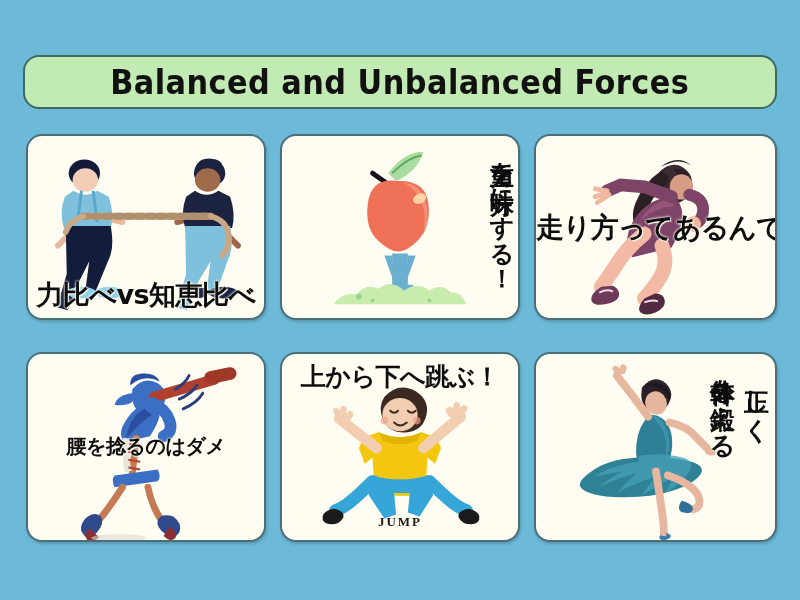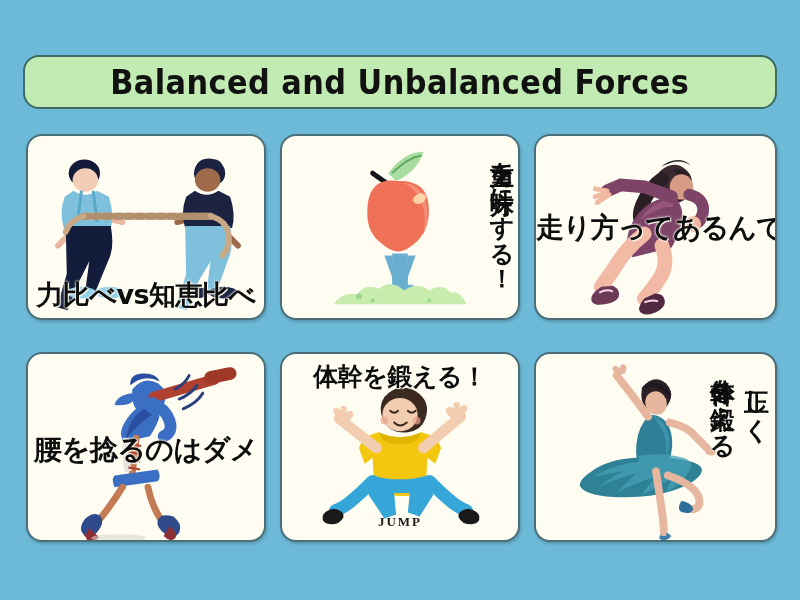--- a/index.html
+++ b/index.html
@@ -207,7 +207,7 @@
         <path d="M190 158 q10 2 11 8 q1 7 -8 8 q-10 0 -13 -7 q-2 -7 10 -9z" fill="#1a1a1a"></path>
       </svg>
     </div>
-    <div class="cap cap-h" id="cap5">体幹を鍛える！</div>
+    <div class="cap cap-h" id="cap5">上から下へ跳ぶ！</div>
     <div class="jump-label">JUMP</div>
   </div>
 

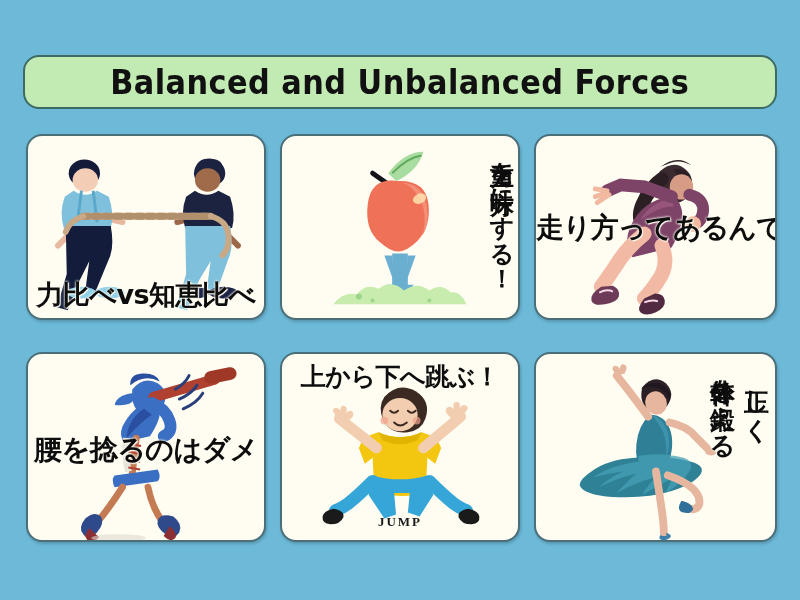--- a/index.html
+++ b/index.html
@@ -54,7 +54,7 @@
   #cap1{bottom:10px;font-size:27px;letter-spacing:-.5px;}
   #cap2{right:4px;top:8px;font-size:24px;height:170px;}
   #cap3{top:78px;font-size:28px;letter-spacing:-1px;}
-  #cap4{top:82px;font-size:28px;letter-spacing:-.5px;}
+  #cap4{top:82px;font-size:20px;letter-spacing:-.5px;}
   #cap5{top:10px;font-size:25px;letter-spacing:-.5px;}
   #cap6a{right:6px;top:18px;font-size:25px;}
   #cap6b{right:40px;top:6px;font-size:25px;}

